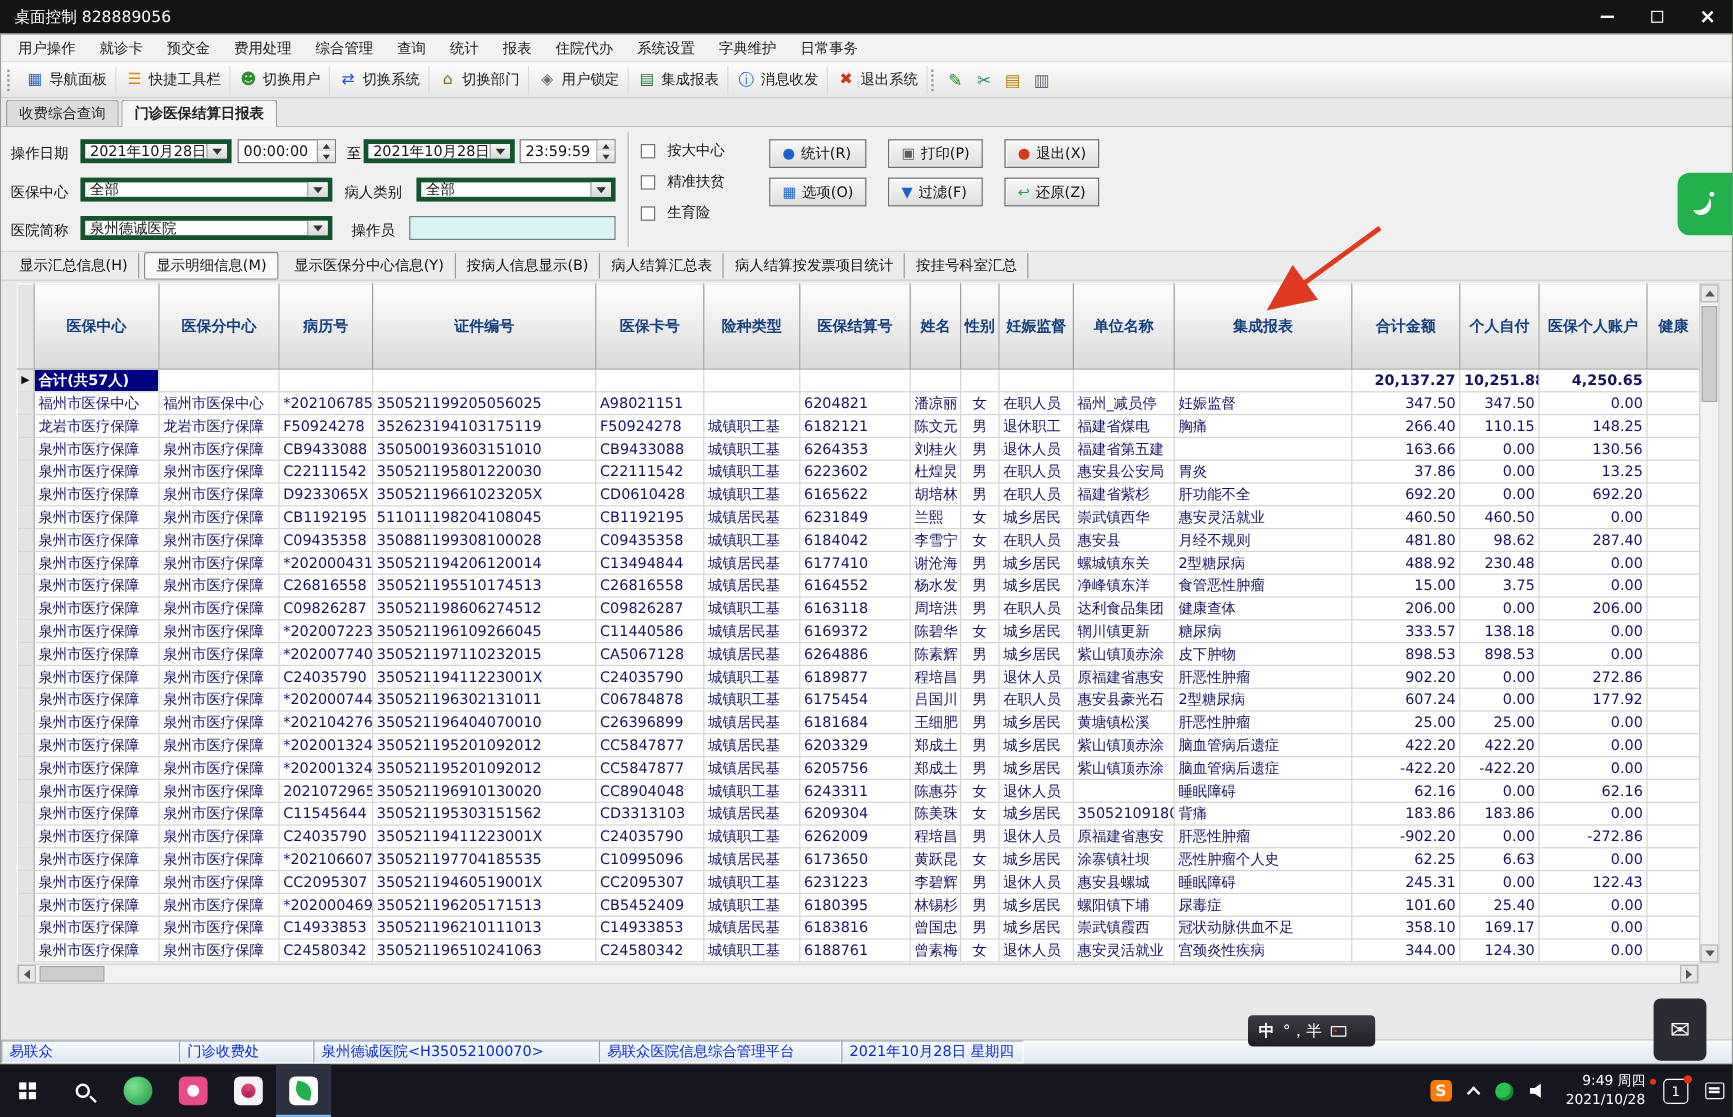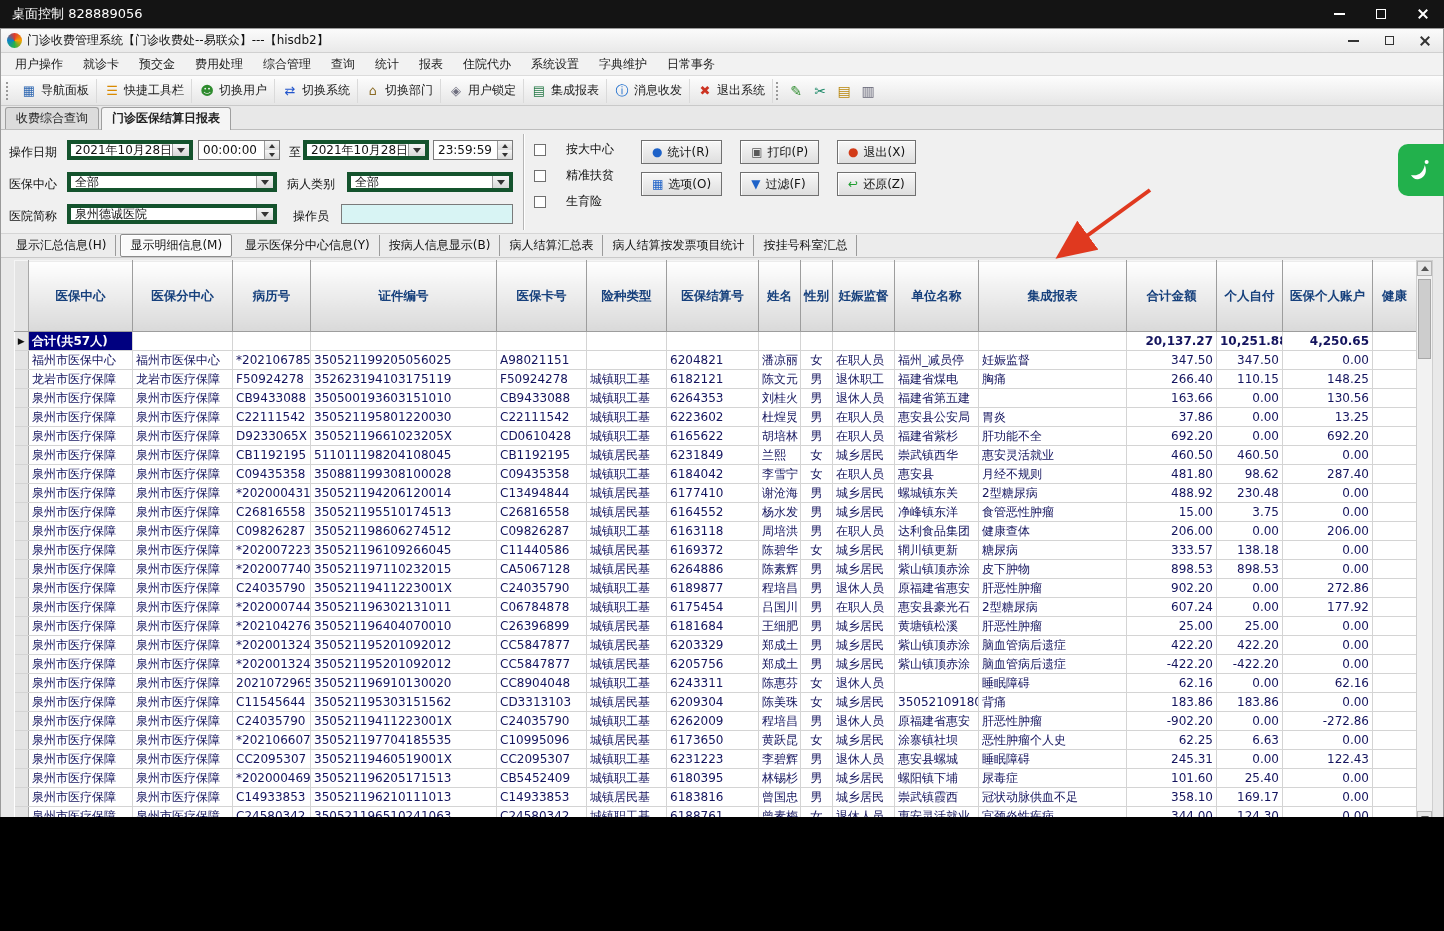--- a/index.html
+++ b/index.html
@@ -8,7 +8,7 @@
   }
   *{box-sizing:border-box;margin:0;padding:0}
   body{font-family:"DejaVu Sans","Liberation Sans",sans-serif;background:#000}
-  .screen{position:relative;width:1444px;height:817px;overflow:hidden;background:#4d7c0f;font-size:12px}
+  .screen{position:relative;width:1444px;height:931px;overflow:hidden;background:#4d7c0f;font-size:12px}
 
   
   .remote-bar{height:28px;background:#141414;color:#fff;display:flex;align-items:center;justify-content:space-between}

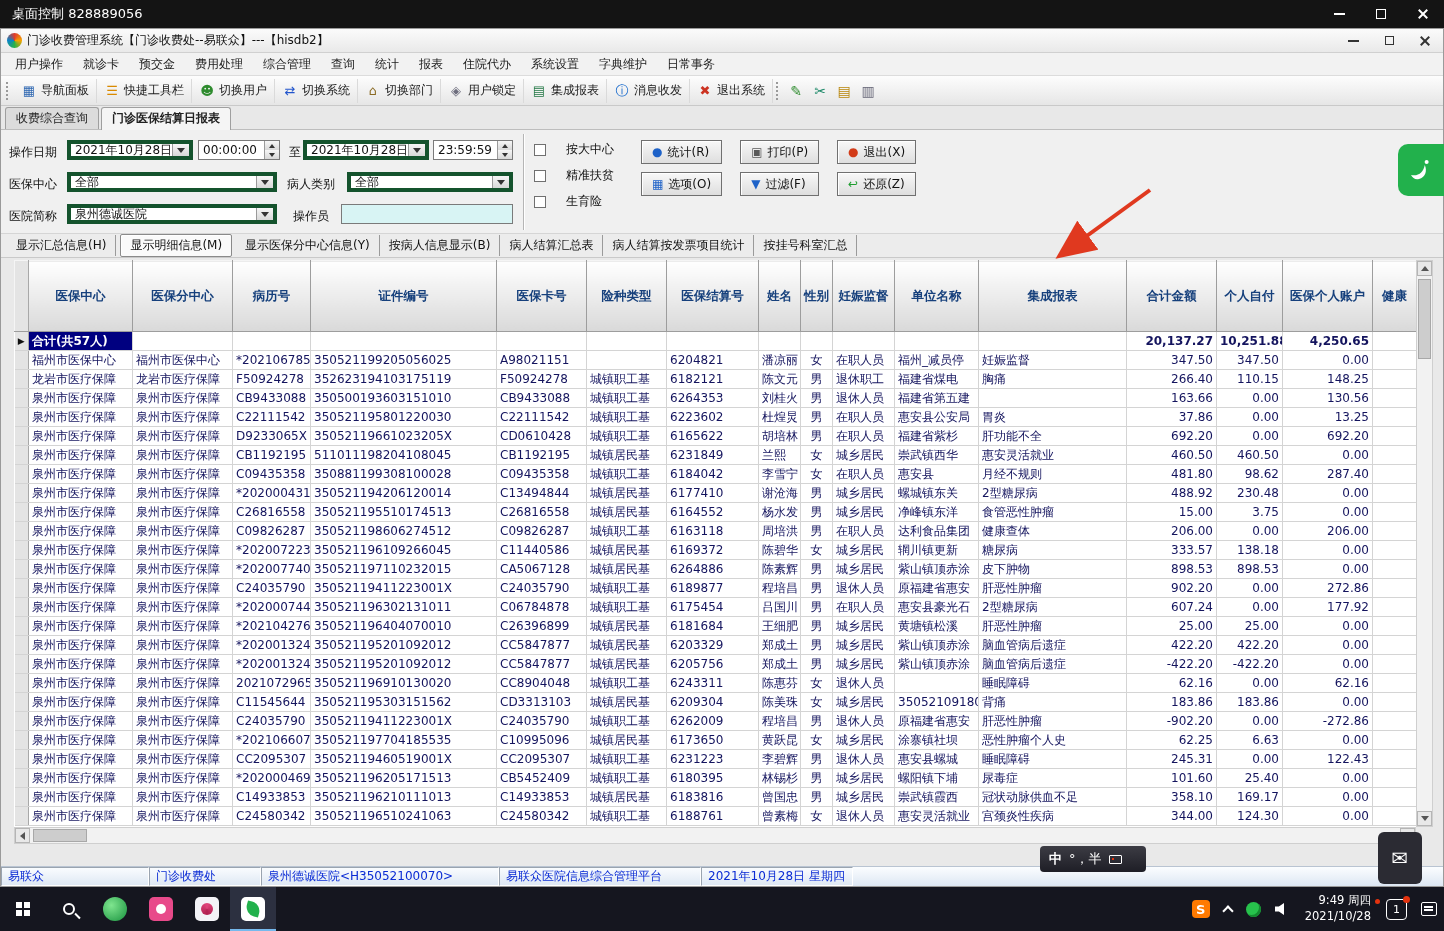--- a/index.html
+++ b/index.html
@@ -189,21 +189,6 @@
 
   <div class="app-window" data-name="app-window">
 
-    <div class="title-bar" data-name="title-bar">
-      <span class="app-icon" data-name="app-logo-icon"></span>
-      <span class="title-text" data-name="window-title">门诊收费管理系统【门诊收费处--易联众】---【hisdb2】</span>
-      <div class="title-controls" data-name="window-controls">
-        <div class="tc-btn" data-name="minimize-button">
-            <span class="ic-min" data-name="minimize-icon"></span>
-          </div>
-        <div class="tc-btn" data-name="restore-button">
-            <span class="ic-max" data-name="restore-icon-glyph"></span>
-          </div>
-        <div class="tc-btn" data-name="close-button">
-            <span class="ic-close" data-name="close-icon"></span>
-          </div>
-      </div>
-    </div>
 
     <div class="menu-bar" data-name="menu-bar">
 

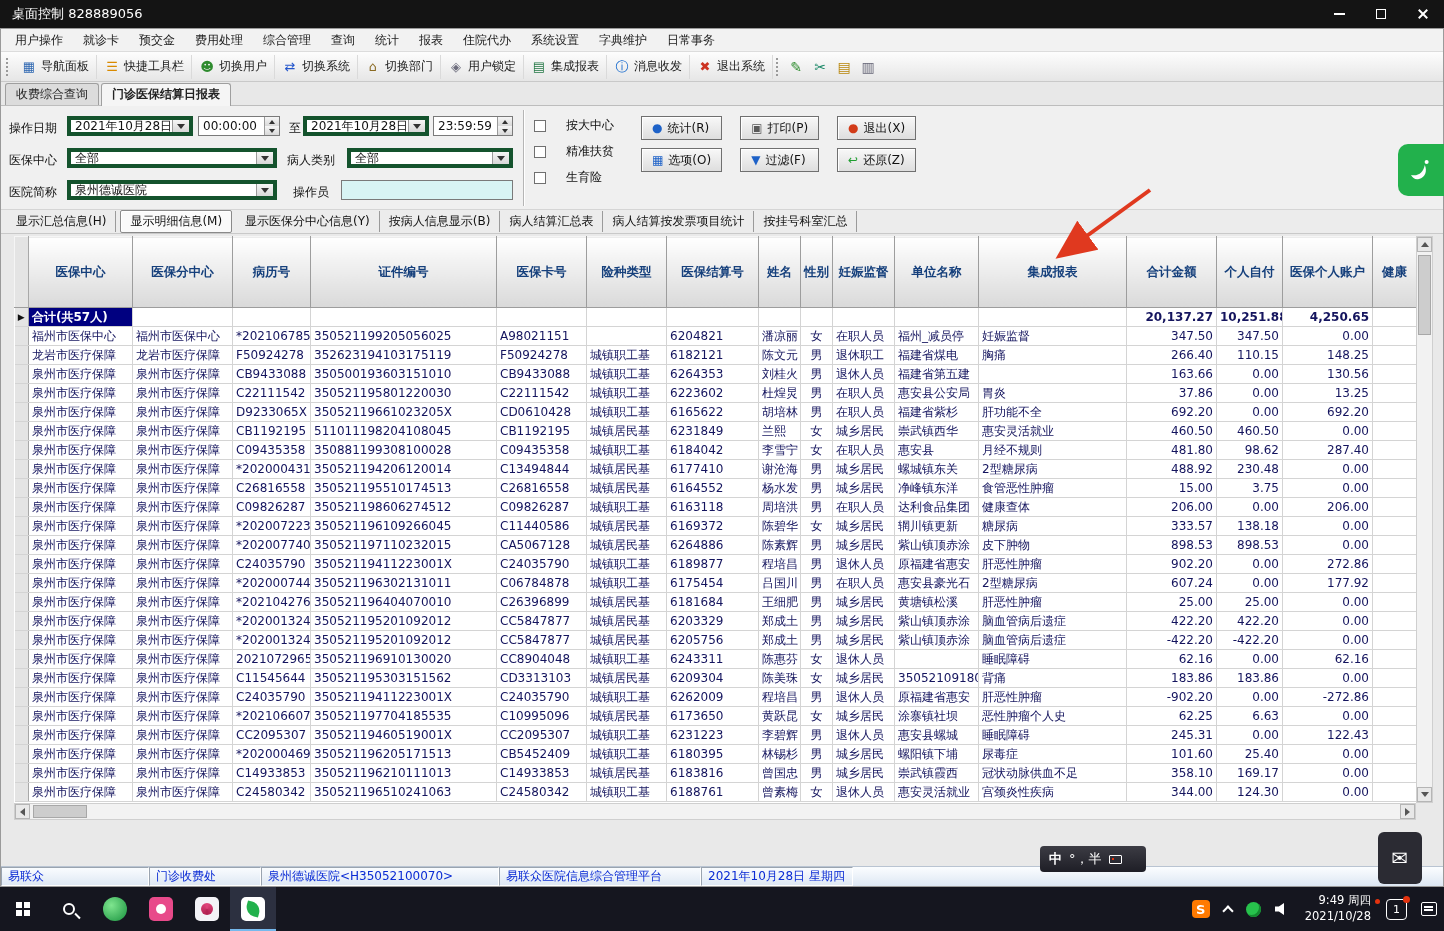--- a/index.html
+++ b/index.html
@@ -85,7 +85,7 @@
   .op-input{position:absolute;left:340px;top:74px;width:172px;height:20px;background:#d8f4f4;border:1px solid #7a7a7a;padding:0 4px;font:inherit}
   .fdivider{position:absolute;left:522px;top:4px;height:96px;width:1px;background:#b5b5b5;box-shadow:1px 0 0 #fff}
   .f-checks{position:absolute;left:533px;top:11px;display:flex;flex-direction:column;gap:9px}
-  .chk{display:flex;align-items:center;gap:20px;white-space:nowrap;color:#111}
+  .chk{display:flex;align-items:center;gap:10px;white-space:nowrap;color:#111}
   .chk .box{width:12px;height:12px;background:#fff;border:1px solid #707070}
   .f-buttons{position:absolute;left:640px;top:10px;display:grid;grid-template-columns:auto auto auto;column-gap:18px;row-gap:8px}
   .fbtn{height:24px;display:inline-flex;align-items:center;gap:5px;padding:0 10px;background:linear-gradient(#f8f8f8,#dedede);border:1px solid #707070;box-shadow:inset 1px 1px 0 #fff;font:inherit;color:#111;white-space:nowrap}

